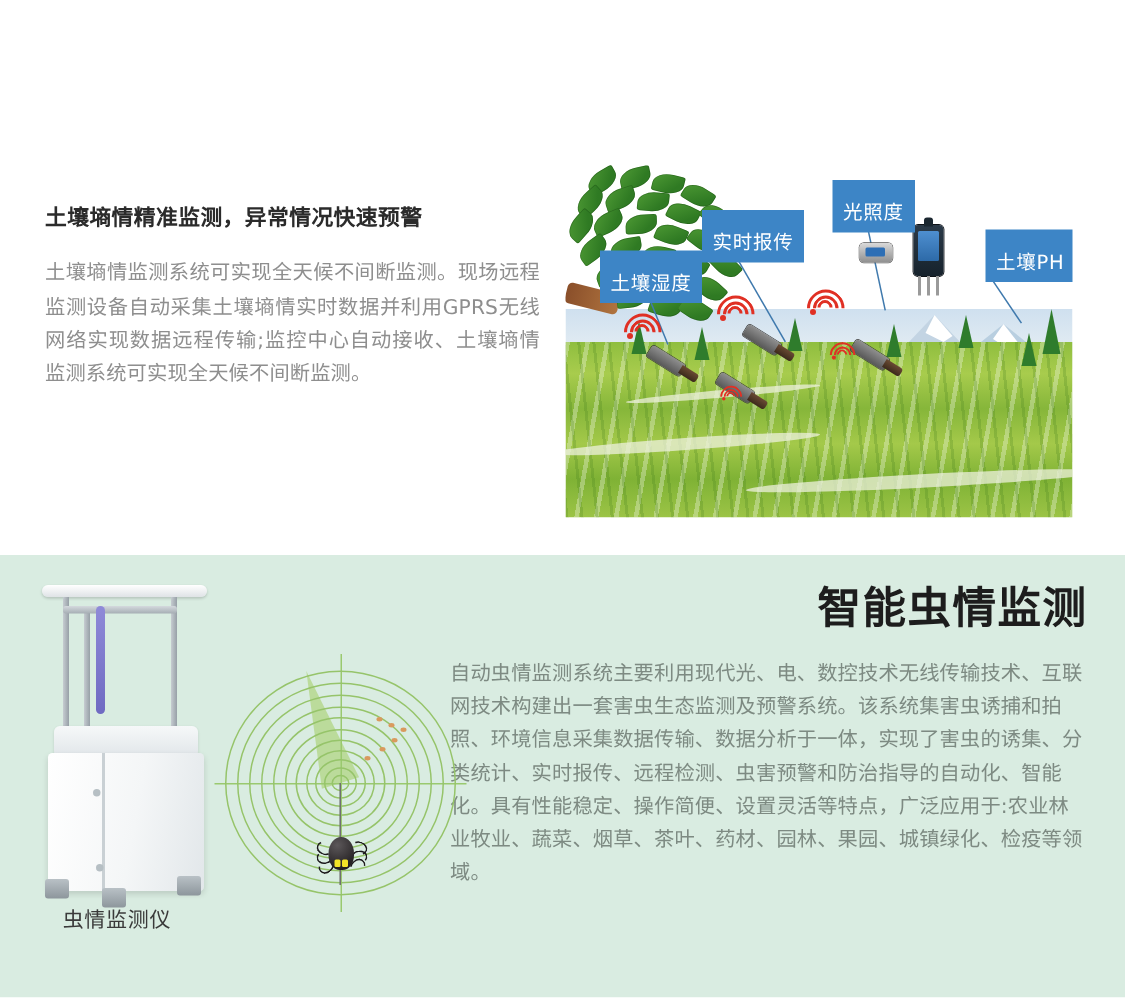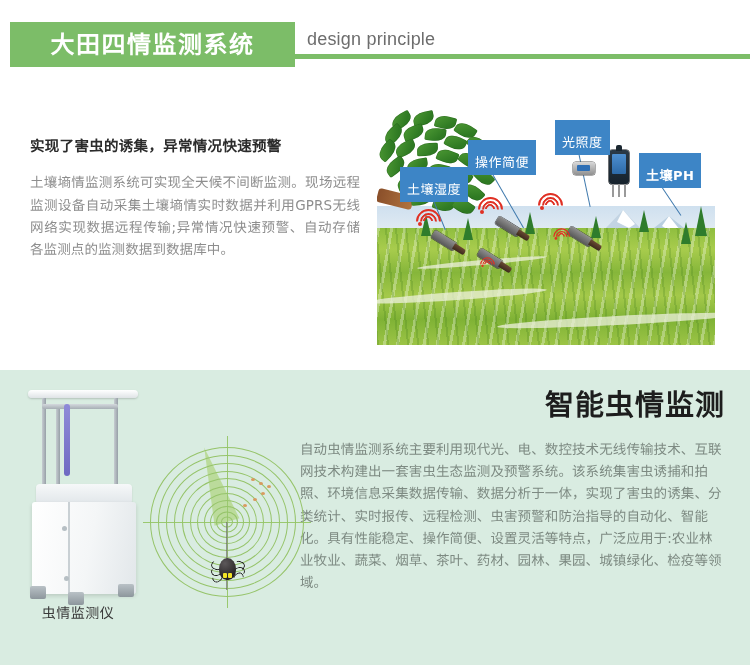--- a/index.html
+++ b/index.html
@@ -458,13 +458,6 @@
 
 <div id="page">
 
-  <div id="header">
-    <div id="header-rule"></div>
-    <div id="header-tag">
-      <span class="tag-text">大田四情监测系统</span>
-    </div>
-    <div id="header-sub">design principle</div>
-  </div>
 
   <div id="section-soil">
 

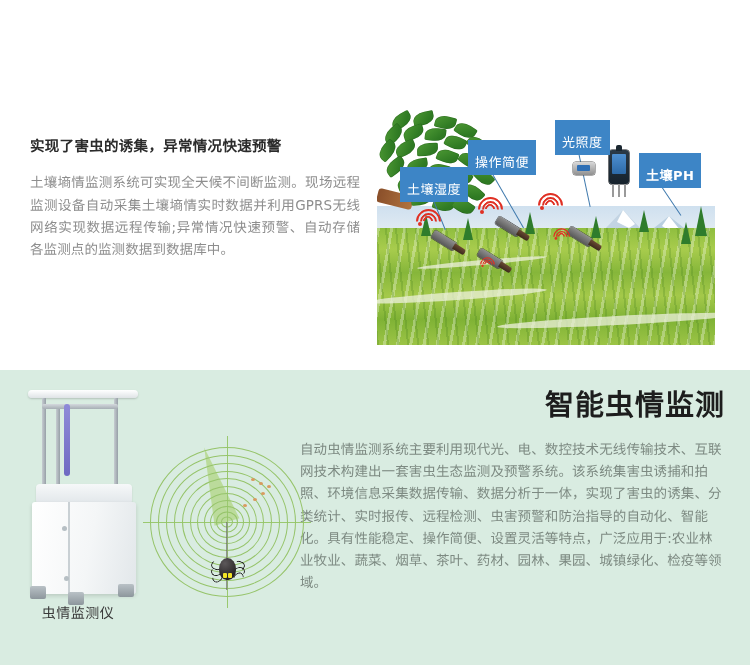--- a/index.html
+++ b/index.html
@@ -462,7 +462,7 @@
   <div id="section-soil">
 
     <div id="soil-text">
-      <div class="sec-subtitle">实现了害虫的诱集，异常情况快速预警</div>
+      <div class="sec-subtitle">土壤墒情精准监测，异常情况快速预警</div>
       <p class="sec-body">土壤墒情监测系统可实现全天候不间断监测。现场远程监测设备自动采集土壤墒情实时数据并利用GPRS无线网络实现数据远程传输;异常情况快速预警、自动存储各监测点的监测数据到数据库中。</p>
     </div>
 

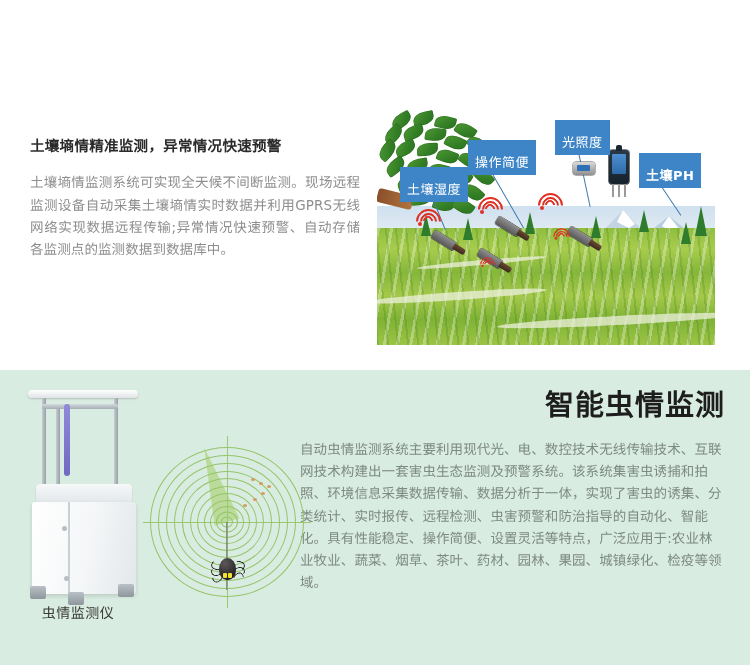--- a/index.html
+++ b/index.html
@@ -575,7 +575,7 @@
         <span>土壤湿度</span>
       </div>
       <div class="pic-label" style="left:91px;top:30px;">
-        <span>操作简便</span>
+        <span>实时报传</span>
       </div>
       <div class="pic-label" style="left:178px;top:10px;">
         <span>光照度</span>

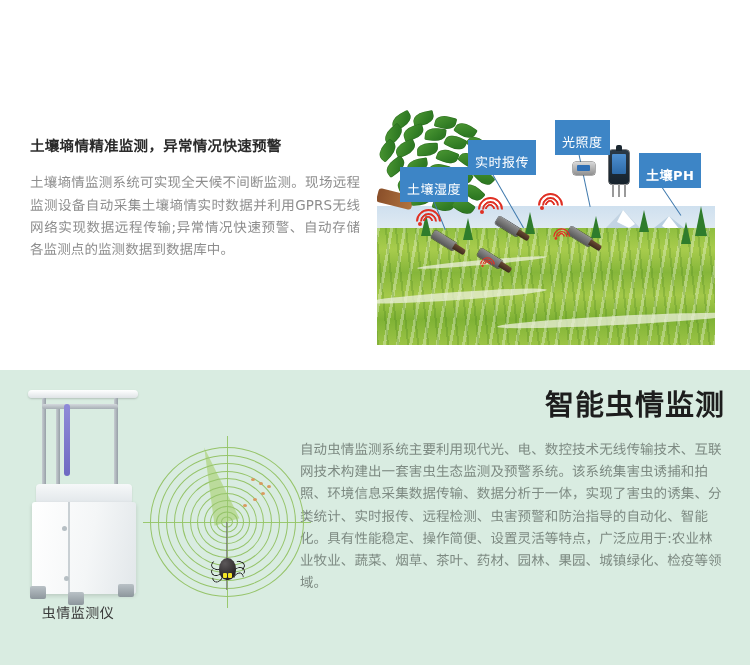--- a/index.html
+++ b/index.html
@@ -463,7 +463,7 @@
 
     <div id="soil-text">
       <div class="sec-subtitle">土壤墒情精准监测，异常情况快速预警</div>
-      <p class="sec-body">土壤墒情监测系统可实现全天候不间断监测。现场远程监测设备自动采集土壤墒情实时数据并利用GPRS无线网络实现数据远程传输;异常情况快速预警、自动存储各监测点的监测数据到数据库中。</p>
+      <p class="sec-body">土壤墒情监测系统可实现全天候不间断监测。现场远程监测设备自动采集土壤墒情实时数据并利用GPRS无线网络实现数据远程传输;监控中心自动接收、土壤墒情监测系统可实现全天候不间断监测。</p>
     </div>
 
     <div id="soil-figure">

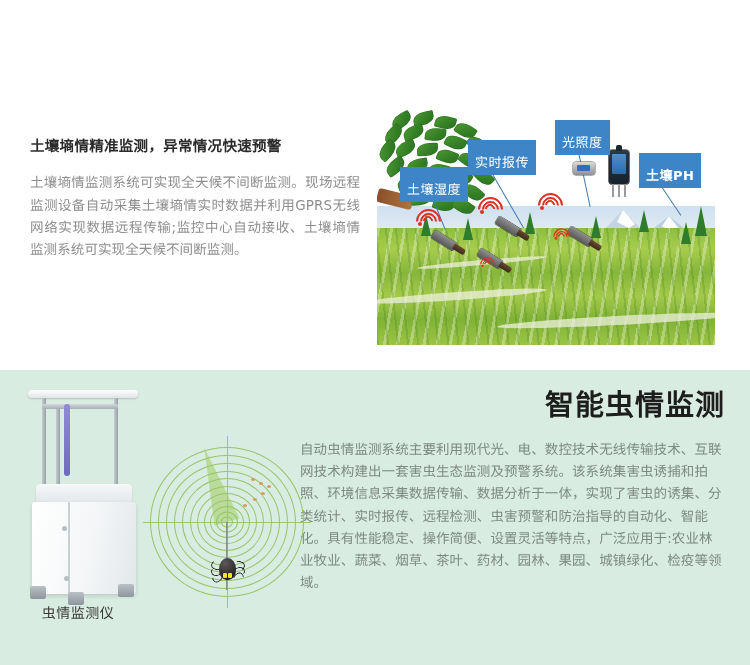--- a/index.html
+++ b/index.html
@@ -580,7 +580,7 @@
       <div class="pic-label" style="left:178px;top:10px;">
         <span>光照度</span>
       </div>
-      <div class="pic-label" style="left:262px;top:43px;font-weight:bold;">
+      <div class="pic-label" style="left:280px;top:43px;">
         <span>土壤PH</span>
       </div>
     </div>

